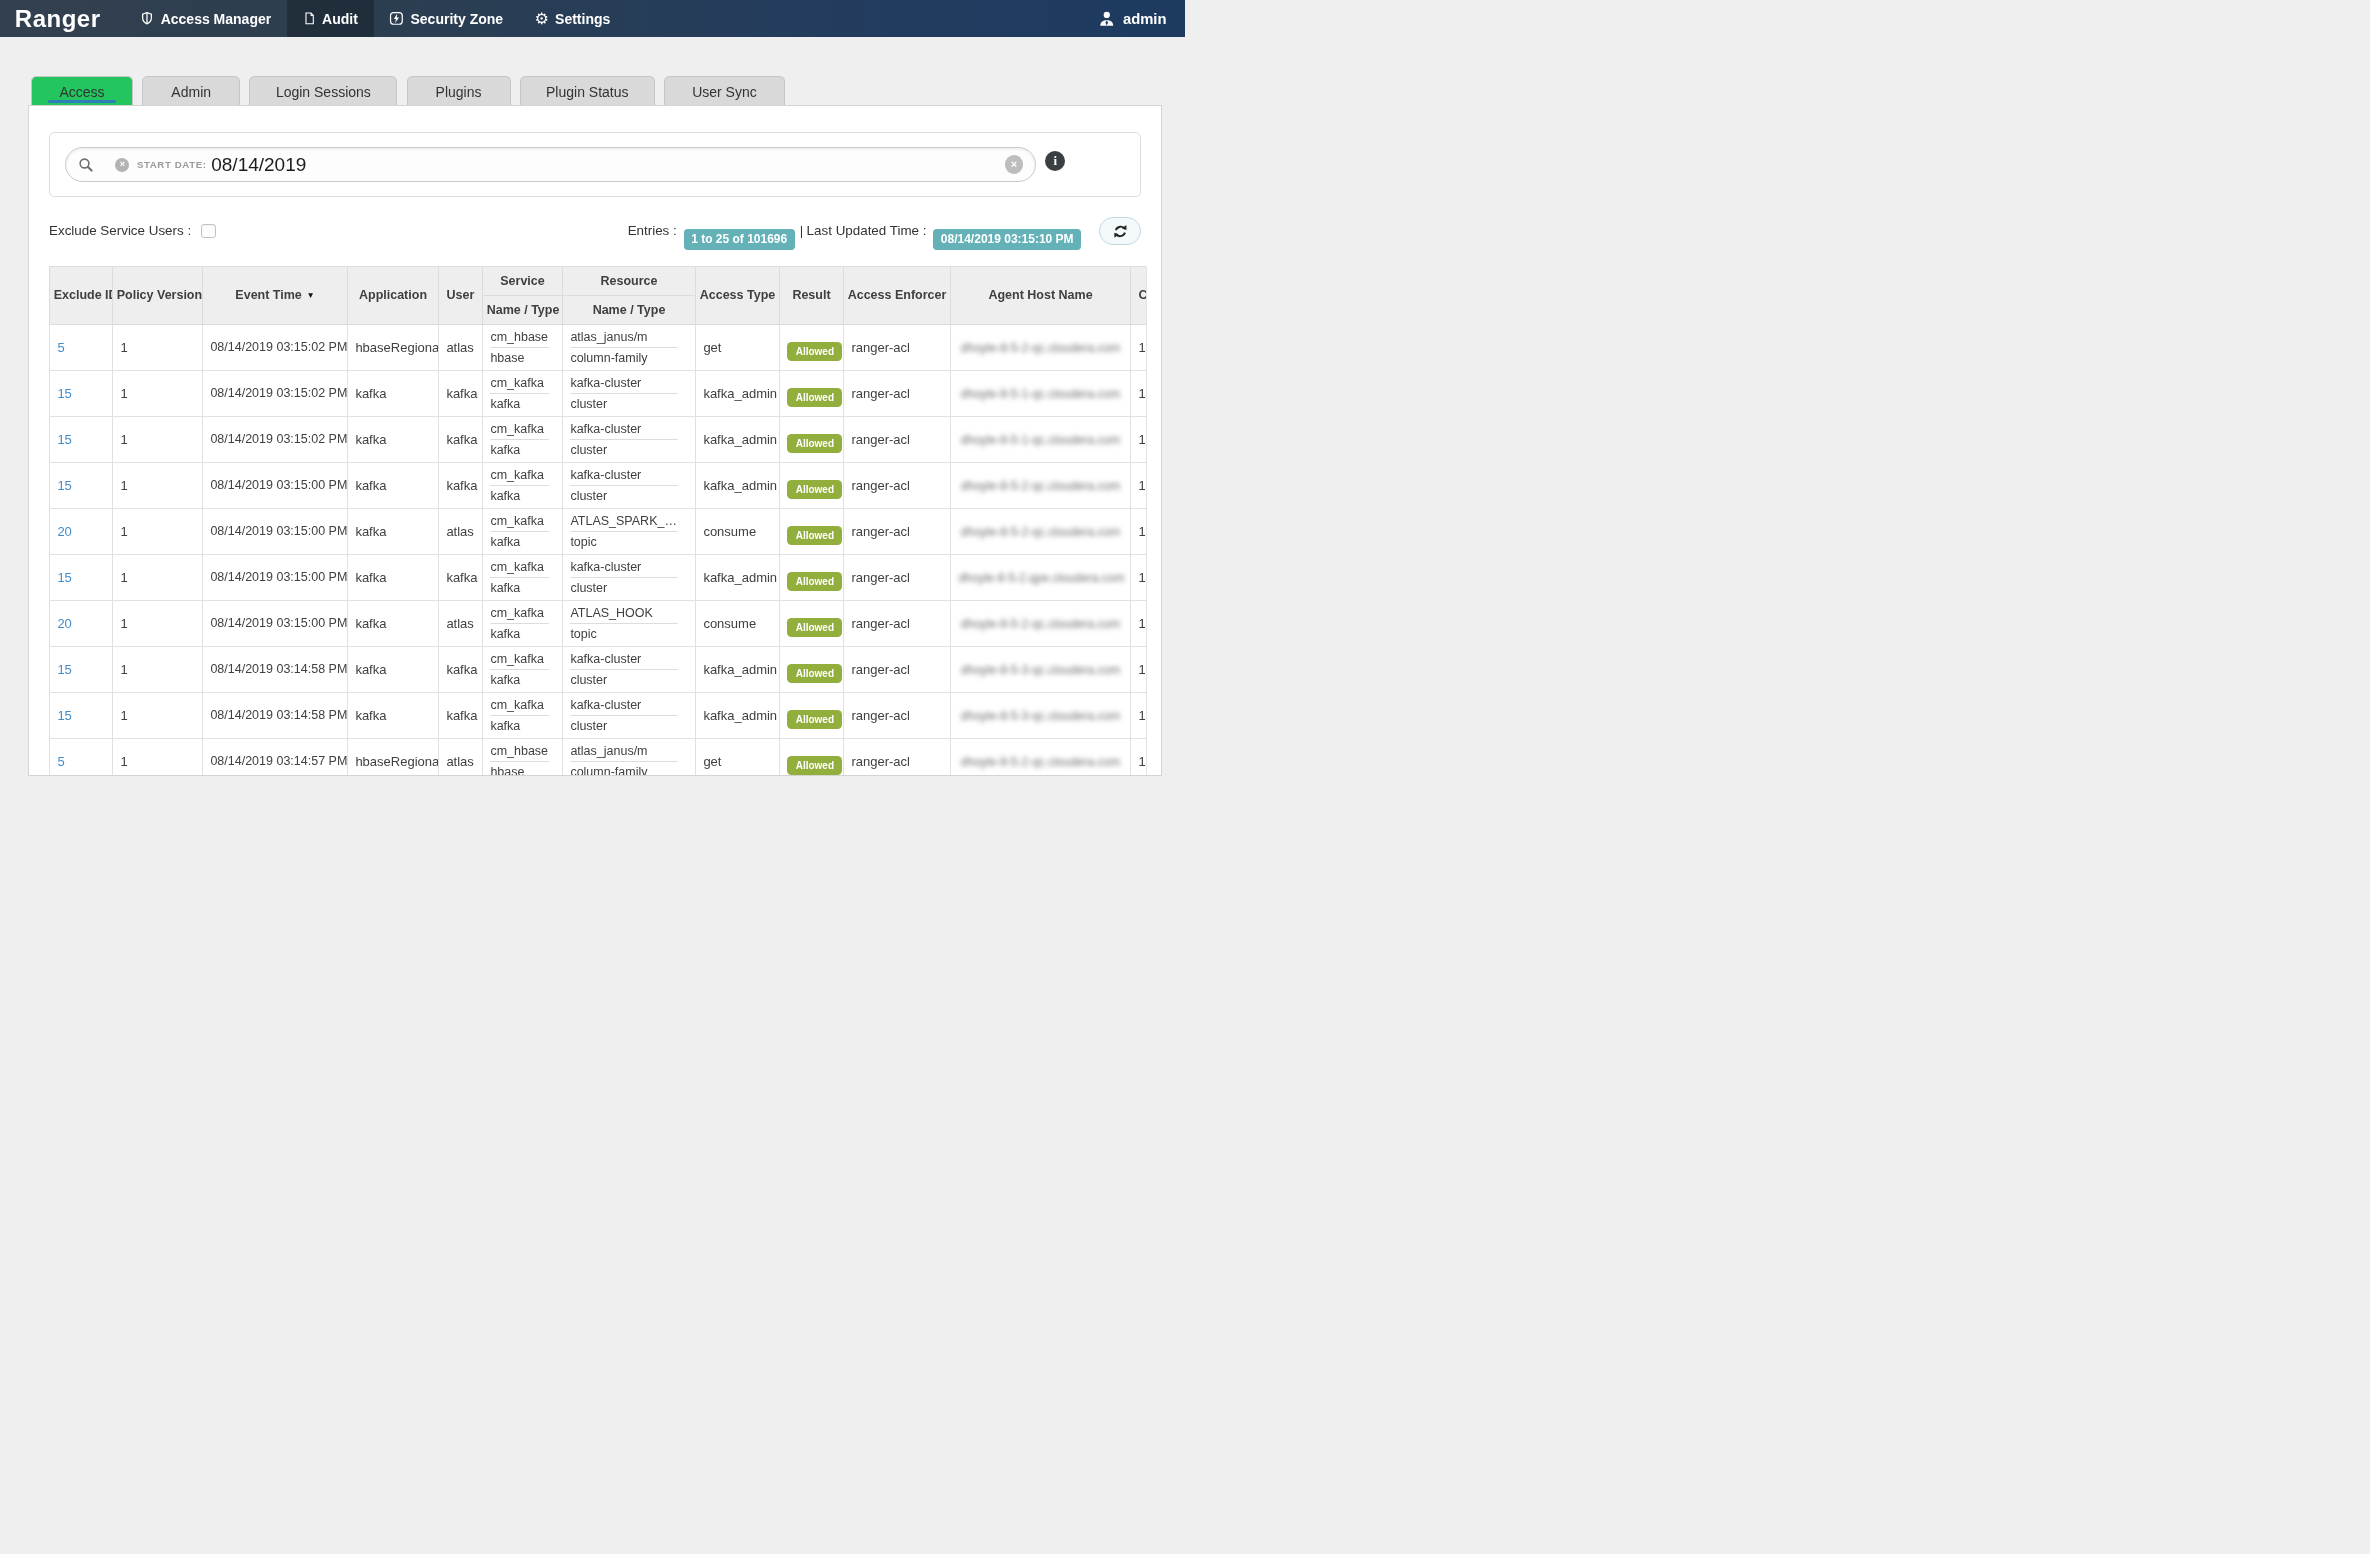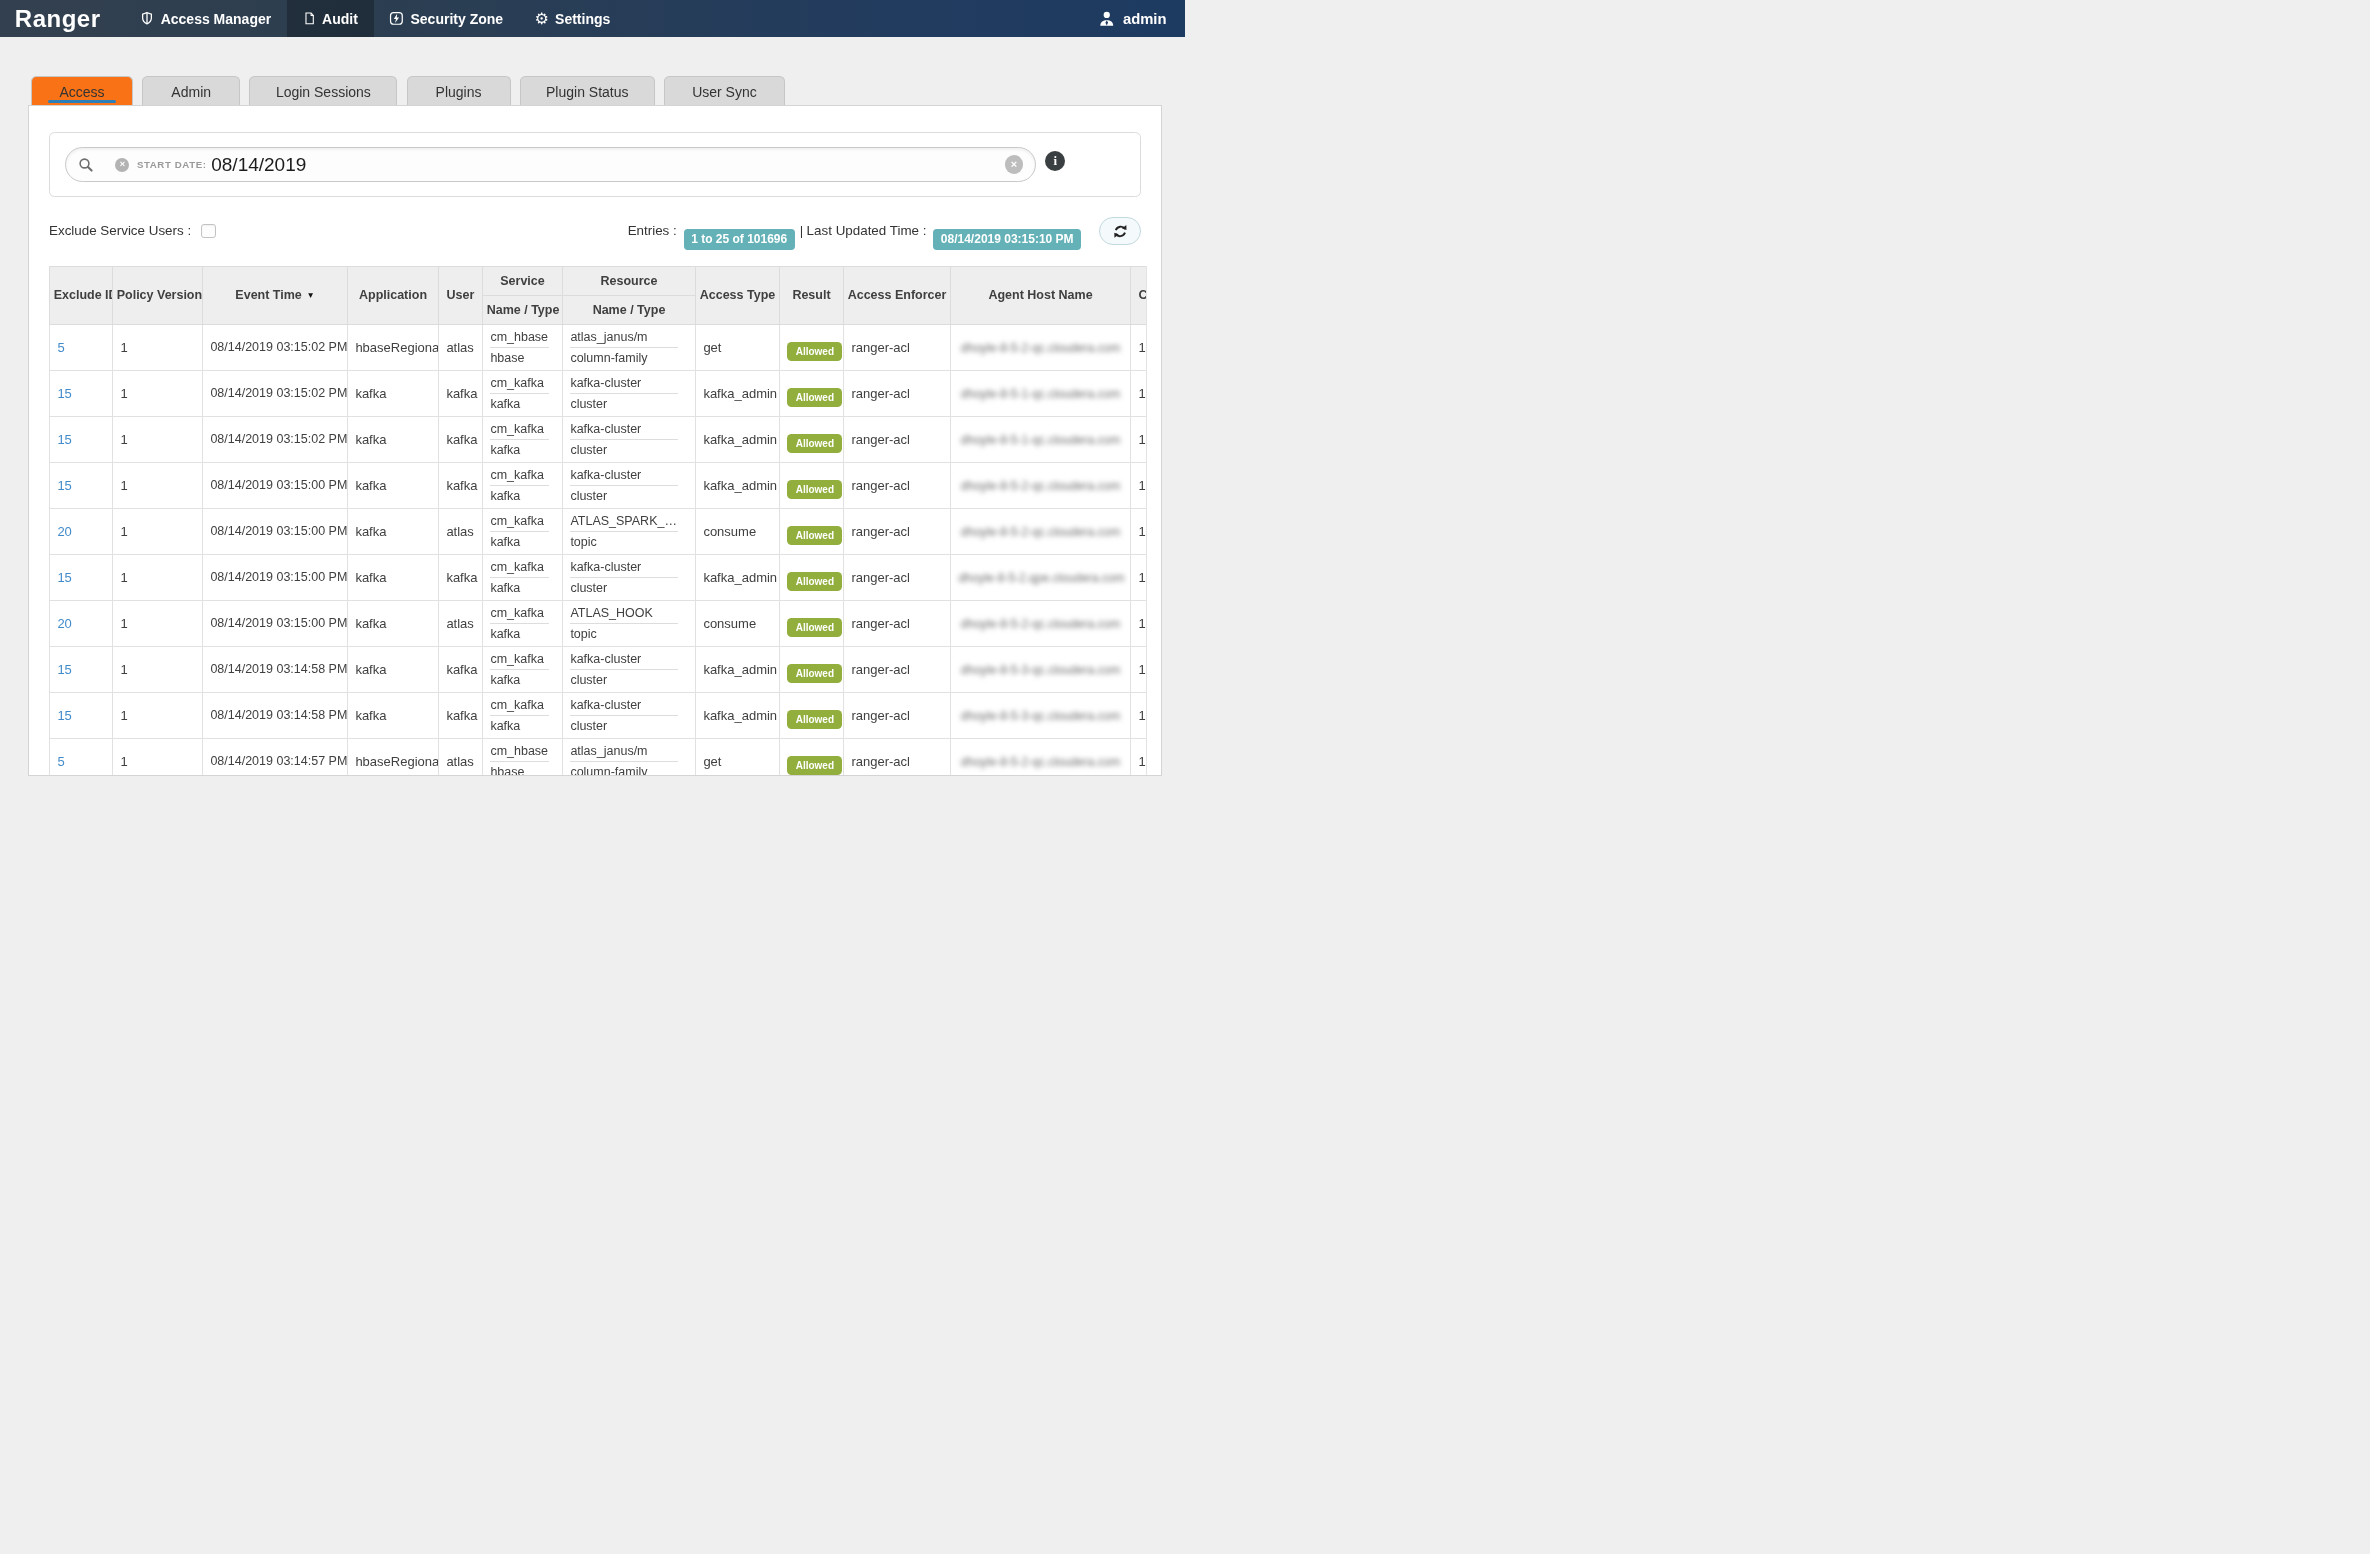--- a/index.html
+++ b/index.html
@@ -25,7 +25,7 @@
   .tab { position:relative; padding:6.5px 0 5.5px; text-align:center; font-size:14px; color:#333;
     background:#d9d9d9; border:0.9px solid #c6c6c6; border-bottom:none;
     border-radius:5.5px 5.5px 0 0; cursor:pointer; }
-  .tab.active { background:#f97316;text-align:center; }
+  .tab.active { background:#22c55e;text-align:center; }
   .tab.active::after { content:""; position:absolute; left:16%; right:16%; bottom:1.8px;
     height:3.7px; border-radius:1.8px; background:#2d7fb9; }
 

